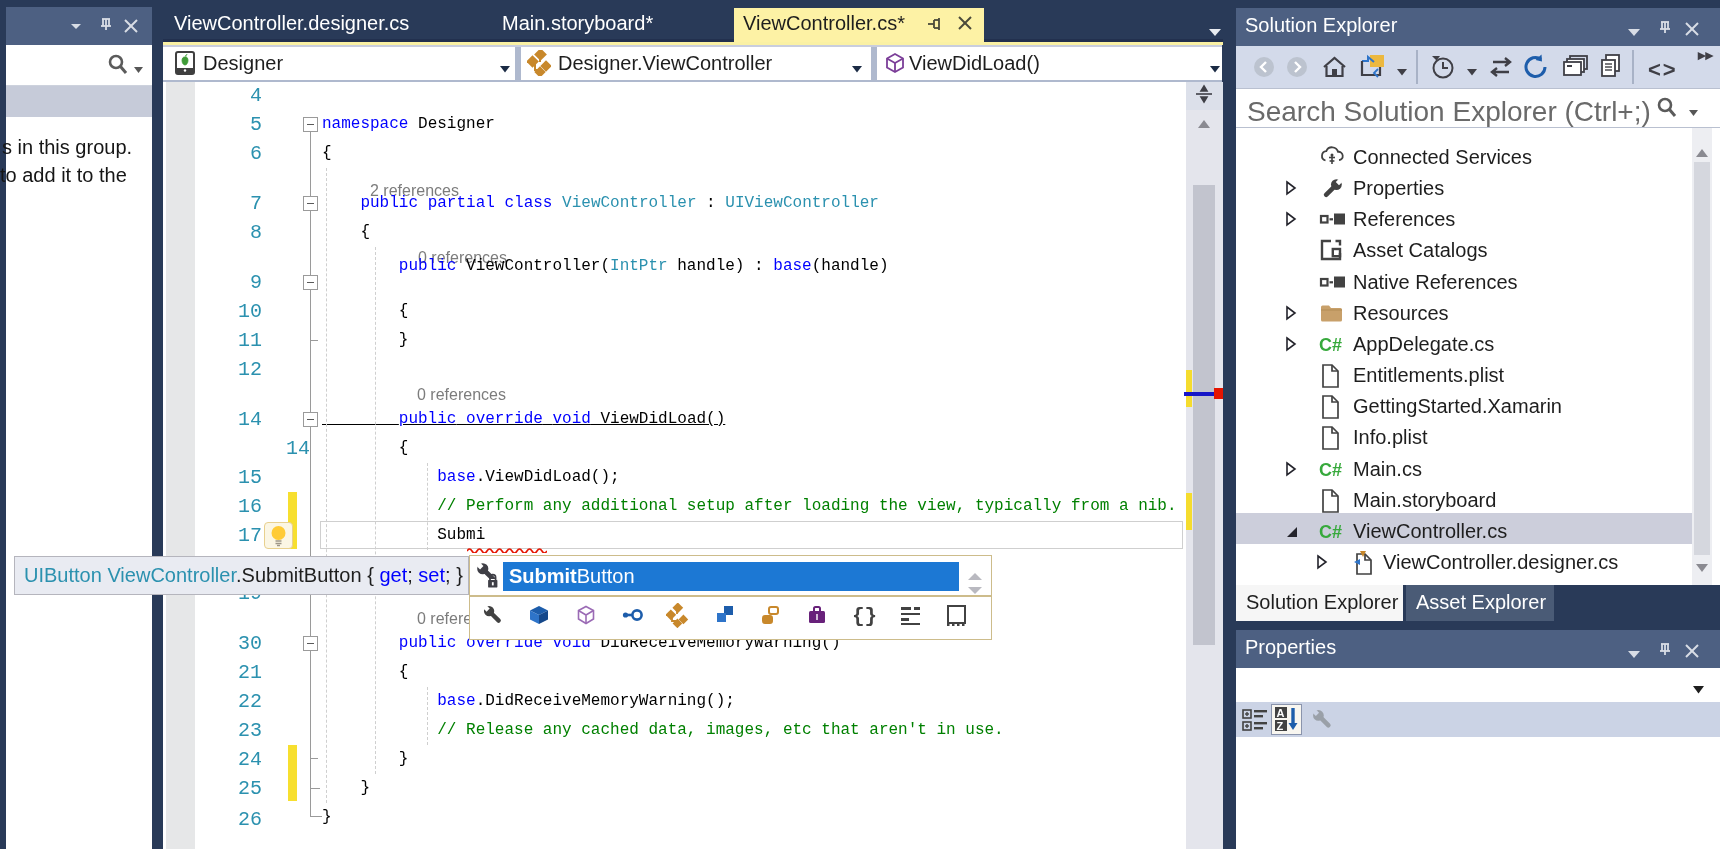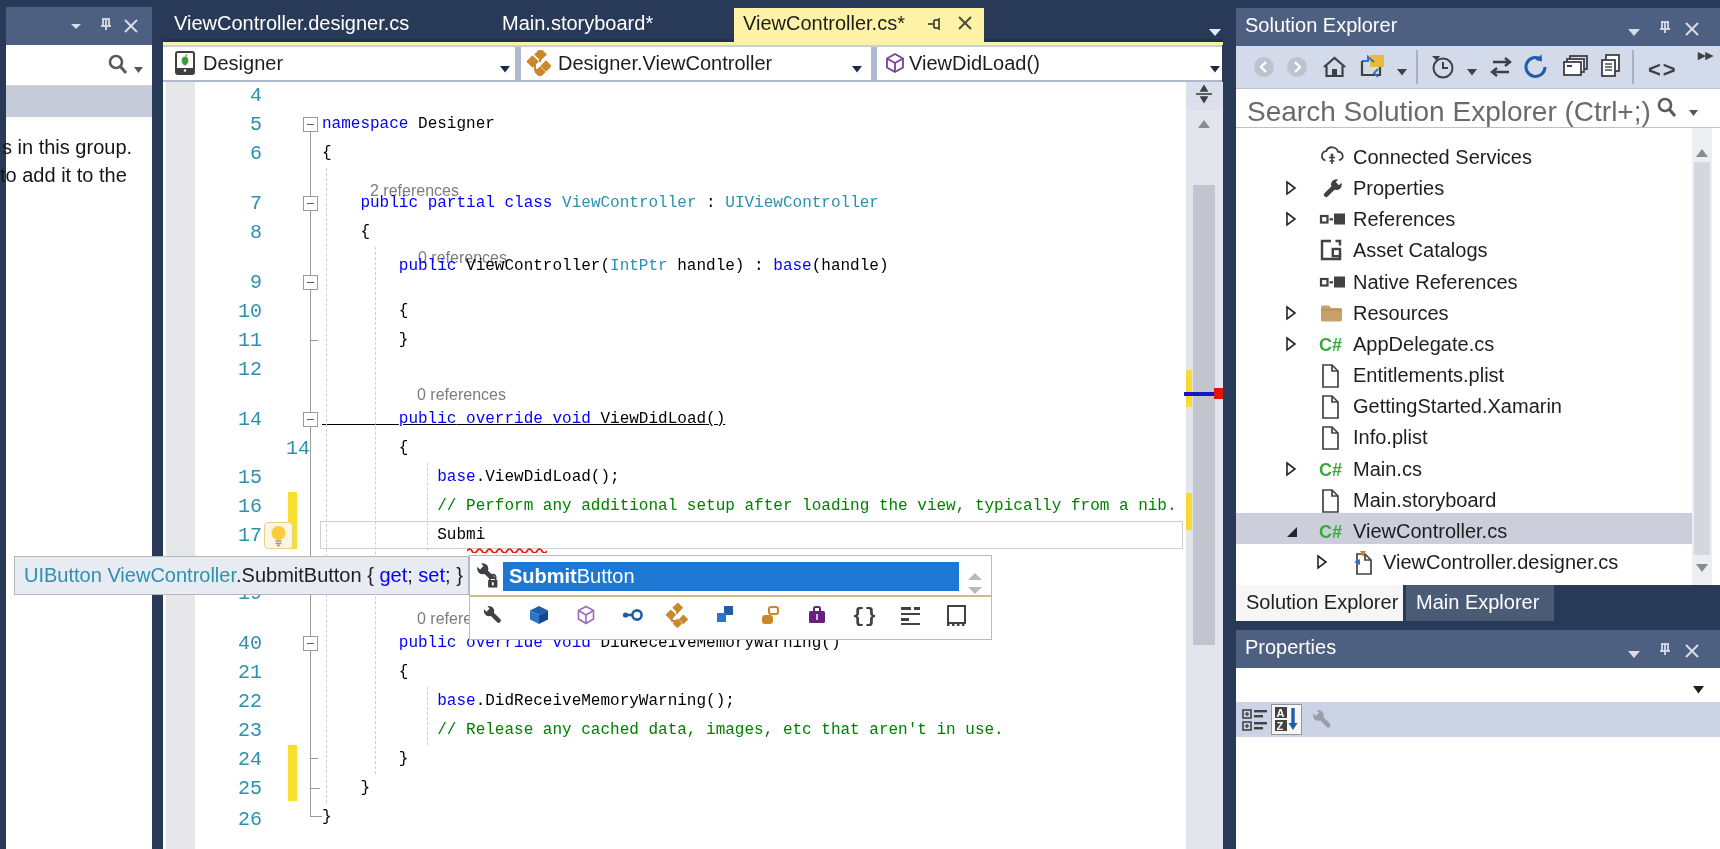--- a/index.html
+++ b/index.html
@@ -568,7 +568,7 @@
 <div class="abs" style="left:1236px;top:585px;width:167px;height:36px;background:#F6F6F6;"></div>
 <div class="abs" style="left:1246px;top:591px;font-size:20px;color:#1E1E1E;">Solution Explorer</div>
 <div class="abs" style="left:1406px;top:585px;width:148px;height:36px;background:#4A5B76;"></div>
-<div class="abs" style="left:1416px;top:591px;font-size:20px;color:#FFFFFF;">Main Explorer</div>
+<div class="abs" style="left:1416px;top:591px;font-size:20px;color:#FFFFFF;">Asset Explorer</div>
 
 <div class="abs" style="left:1236px;top:630px;width:484px;height:219px;background:#FFFFFF;"></div>
 <div class="abs" style="left:1236px;top:630px;width:484px;height:38px;background:#4D6082;"></div>

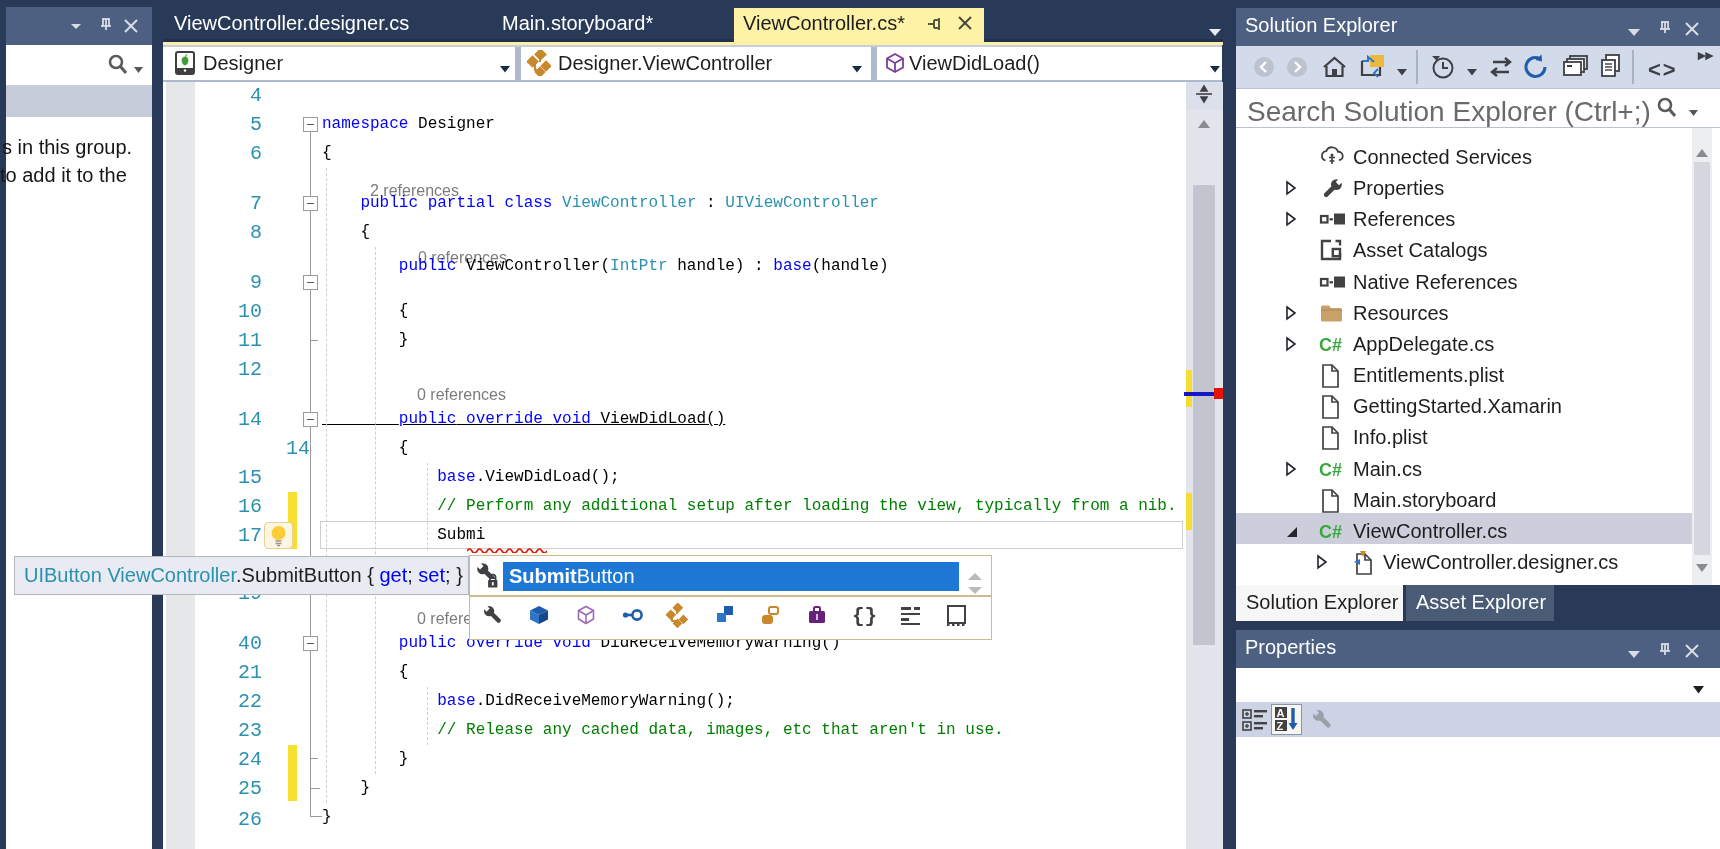--- a/index.html
+++ b/index.html
@@ -167,7 +167,7 @@
     <div class="abs num" style="left:196px;top:579px;">19</div>
     <div class="abs mono" style="left:322px;top:579px;"></div>
     <div class="abs cl" style="left:417px;top:608px;">0 references</div>
-    <div class="abs num" style="left:196px;top:629px;">40</div>
+    <div class="abs num" style="left:196px;top:629px;">30</div>
     <div class="abs mono" style="left:322px;top:629px;">        <span class="kw">public</span> <span class="kw">override</span> <span class="kw">void</span> DidReceiveMemoryWarning()</div>
     <div class="abs num" style="left:196px;top:658px;">21</div>
     <div class="abs mono" style="left:322px;top:658px;">        {</div>

